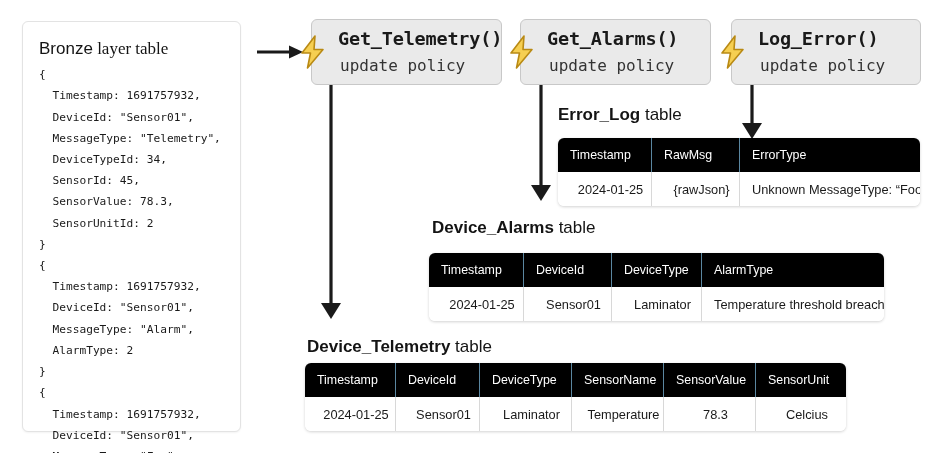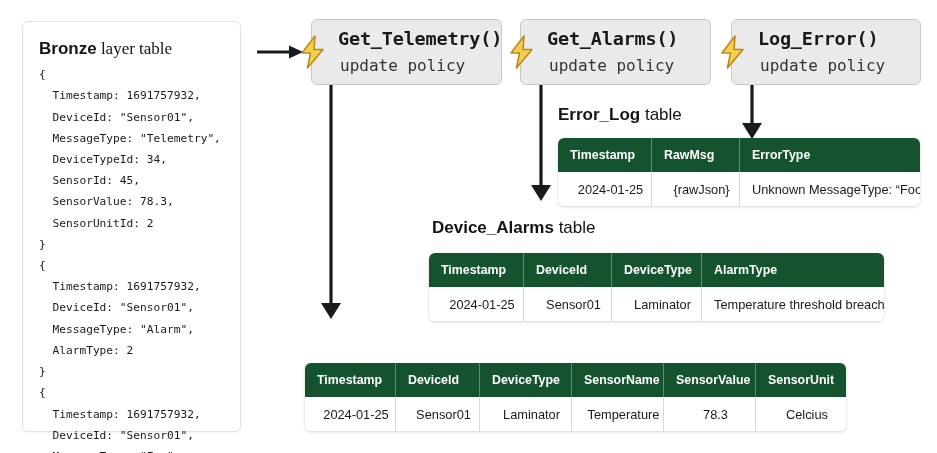--- a/index.html
+++ b/index.html
@@ -40,7 +40,7 @@
     line-height: 1.25;
     white-space: nowrap;
   }
-  .bronze-title b { font-weight: 700; text-align: center; }
+  .bronze-title b { font-weight: 400; text-align: center; }
   .bronze-title span { font-weight: 400; font-family: Liberation Serif, serif; }
   .bronze-json {
     font-family: "DejaVu Sans Mono", "Liberation Mono", monospace;

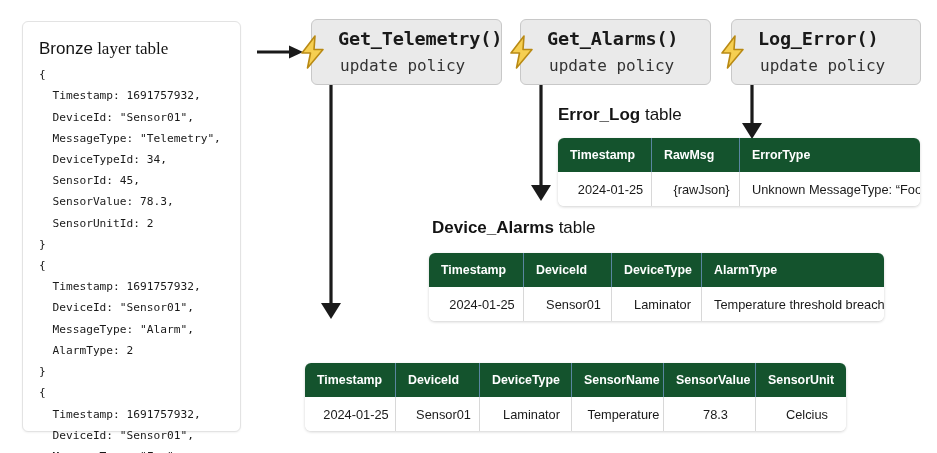--- a/index.html
+++ b/index.html
@@ -114,10 +114,10 @@
     table-layout: fixed;
   }
   .data-table th {
-    background: #14532d;
+    background: #000000;
     color: #ffffff;
     font-size: 12.4px;
-    font-weight: 700;
+    font-weight: 400;
     text-align: left;
     padding: 0 0 0 12px;
     height: 34px;

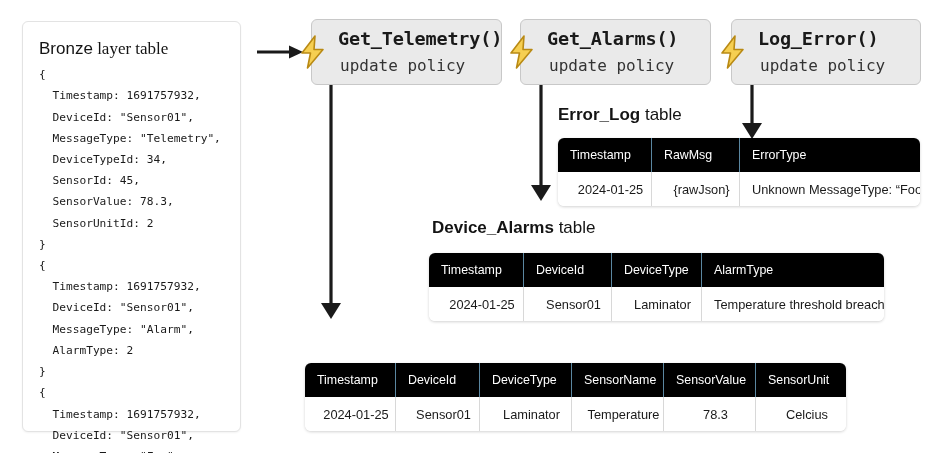--- a/index.html
+++ b/index.html
@@ -268,6 +268,9 @@
     </tbody>
   </table>
 
+  <div class="tbl-title" style="left:307px; top:337px;">
+    <b>Device_Telemetry</b><span> table</span>
+  </div>
   <table class="data-table" style="left:305px; top:363px; width:541px;">
     <colgroup>
         <col style="width:91px">

